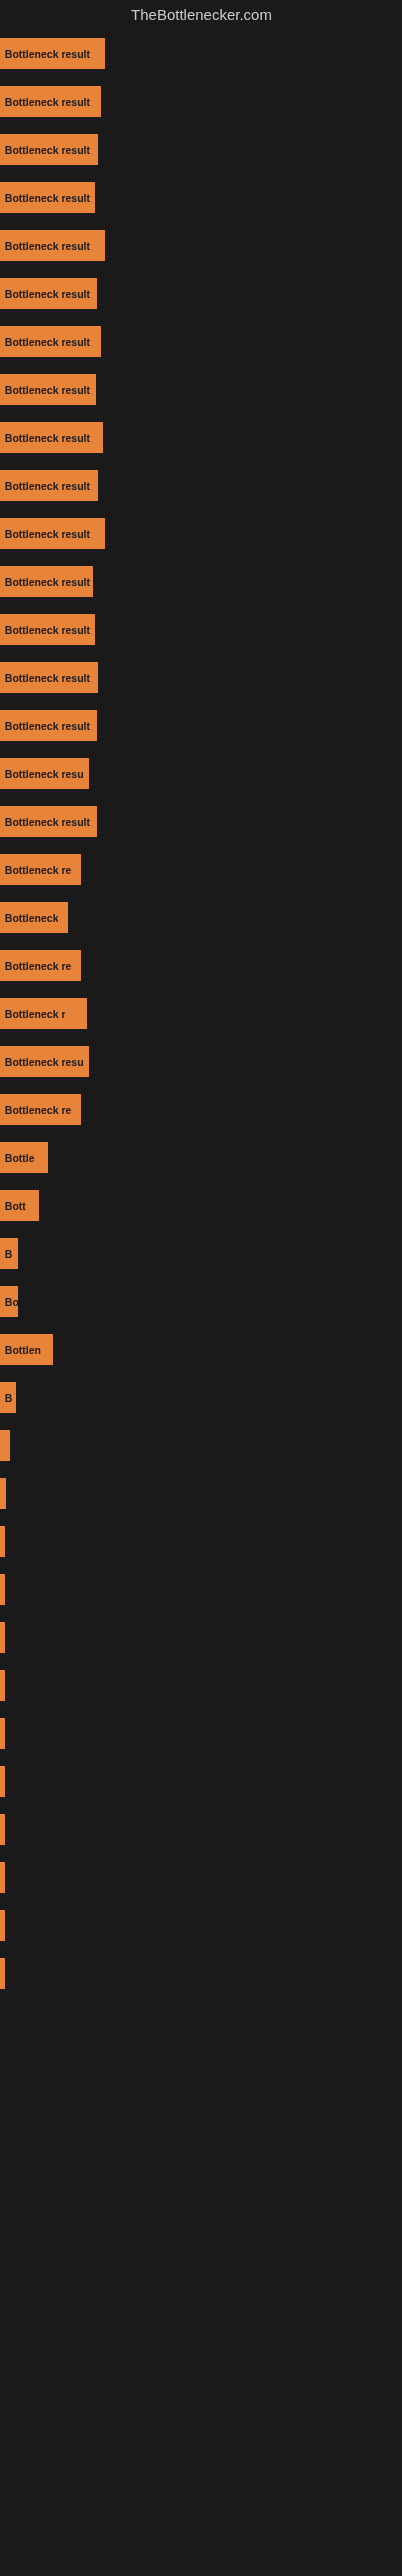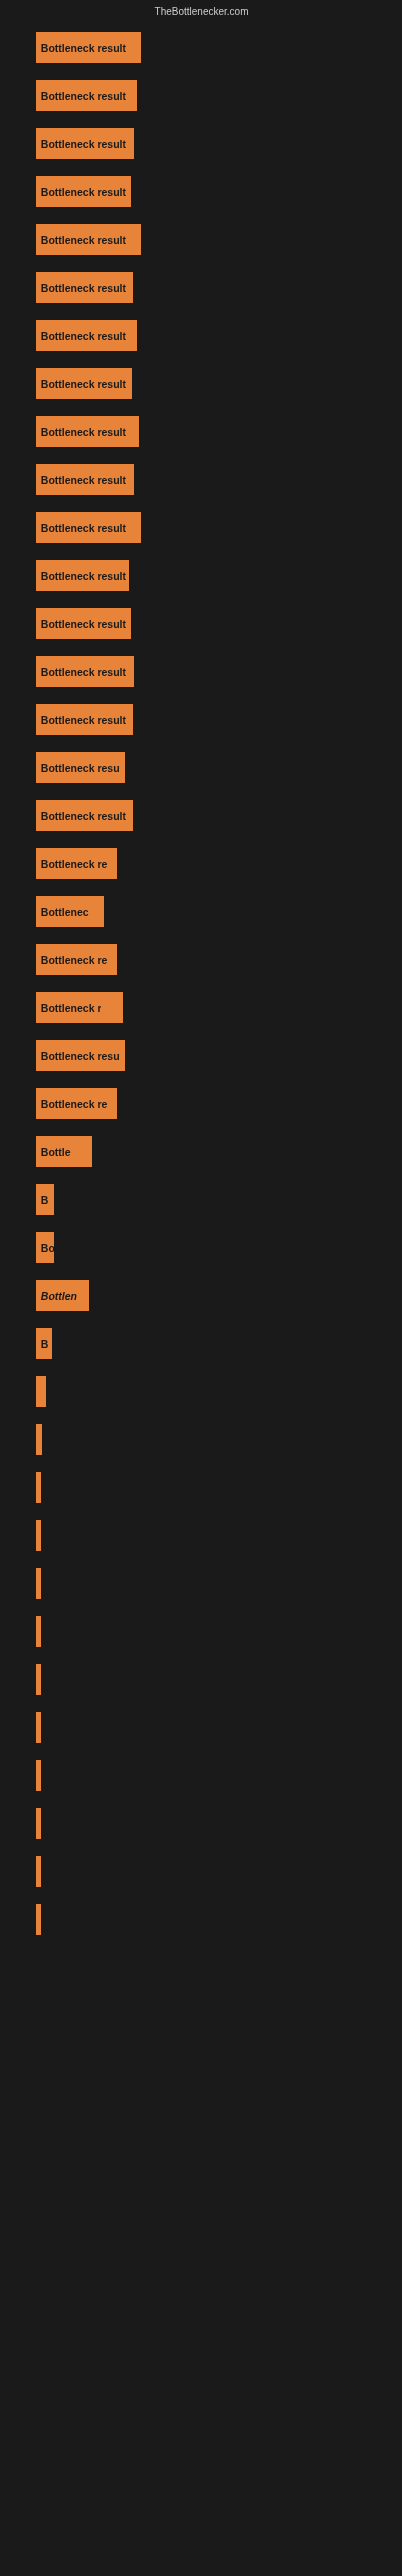--- a/index.html
+++ b/index.html
@@ -17,7 +17,7 @@
     .site-title {
       text-align: center;
       color: #cccccc;
-      font-size: 10px;
+      font-size: 15px;
       padding: 6.4px 0;
       background-color: #1a1a1a;
     }

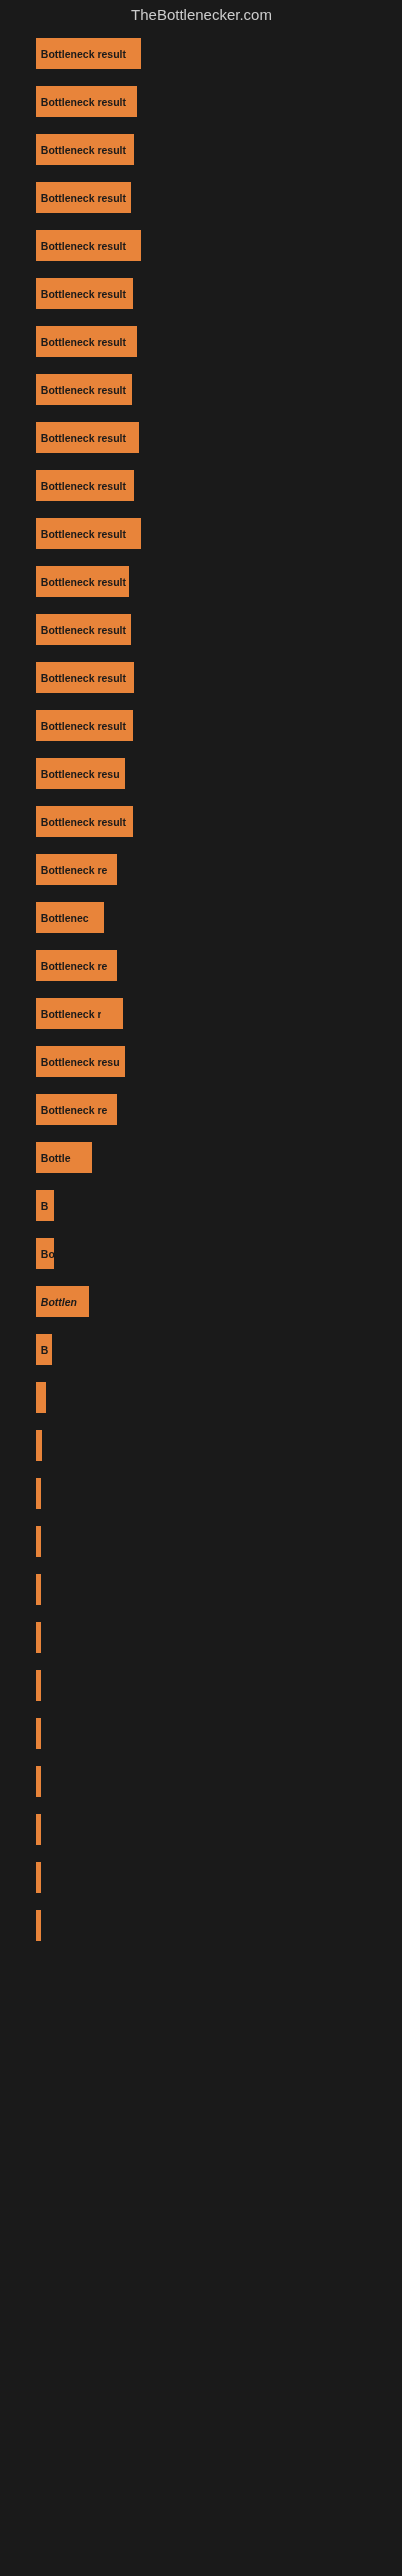--- a/index.html
+++ b/index.html
@@ -35,7 +35,6 @@
       align-items: center;
       padding-left: 4.8px;
       position: relative;
-      margin-left: 36px;
     }
     .bar-label {
       color: #1a1a1a;

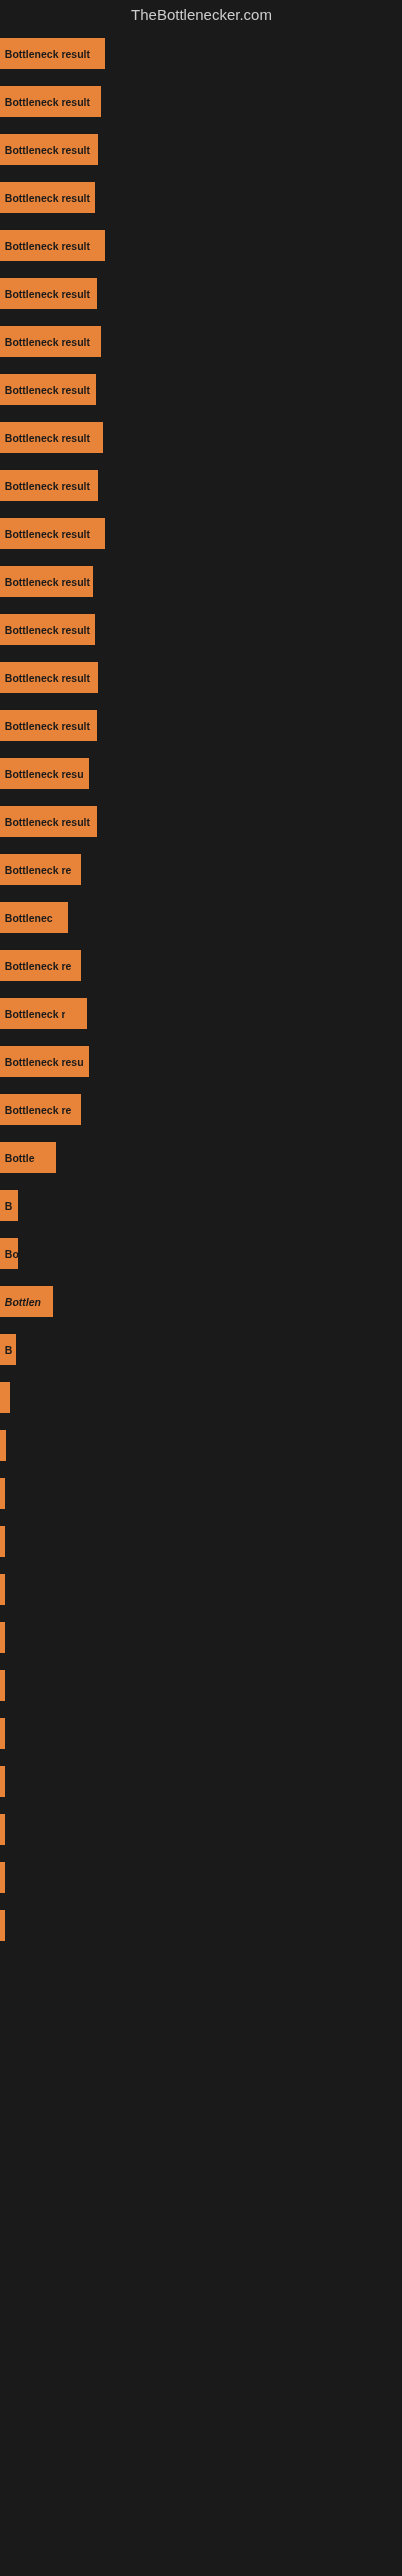--- a/index.html
+++ b/index.html
@@ -144,7 +144,7 @@
     </div>
     <div class="bar-container">
       <div class="bar" style="width: 68px;">
-        <span class="bar-label">Bottlenec</span>
+        <span class="bar-label">Bottleneck</span>
       </div>
     </div>
     <div class="bar-container">

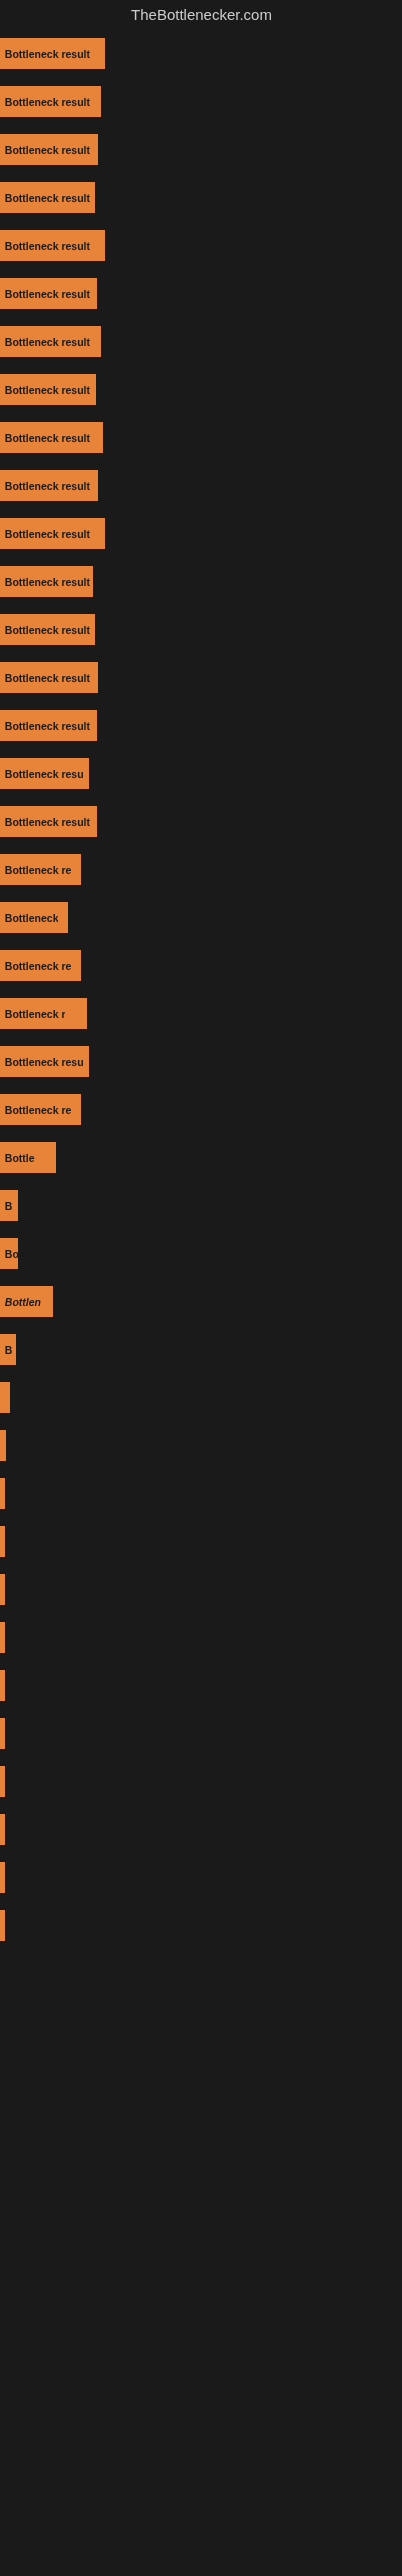--- a/index.html
+++ b/index.html
@@ -168,7 +168,7 @@
       </div>
     </div>
     <div class="bar-container">
-      <div class="bar" style="width: 56px;">
+      <div class="bar" style="width: 48px;">
         <span class="bar-label">Bottle</span>
       </div>
     </div>

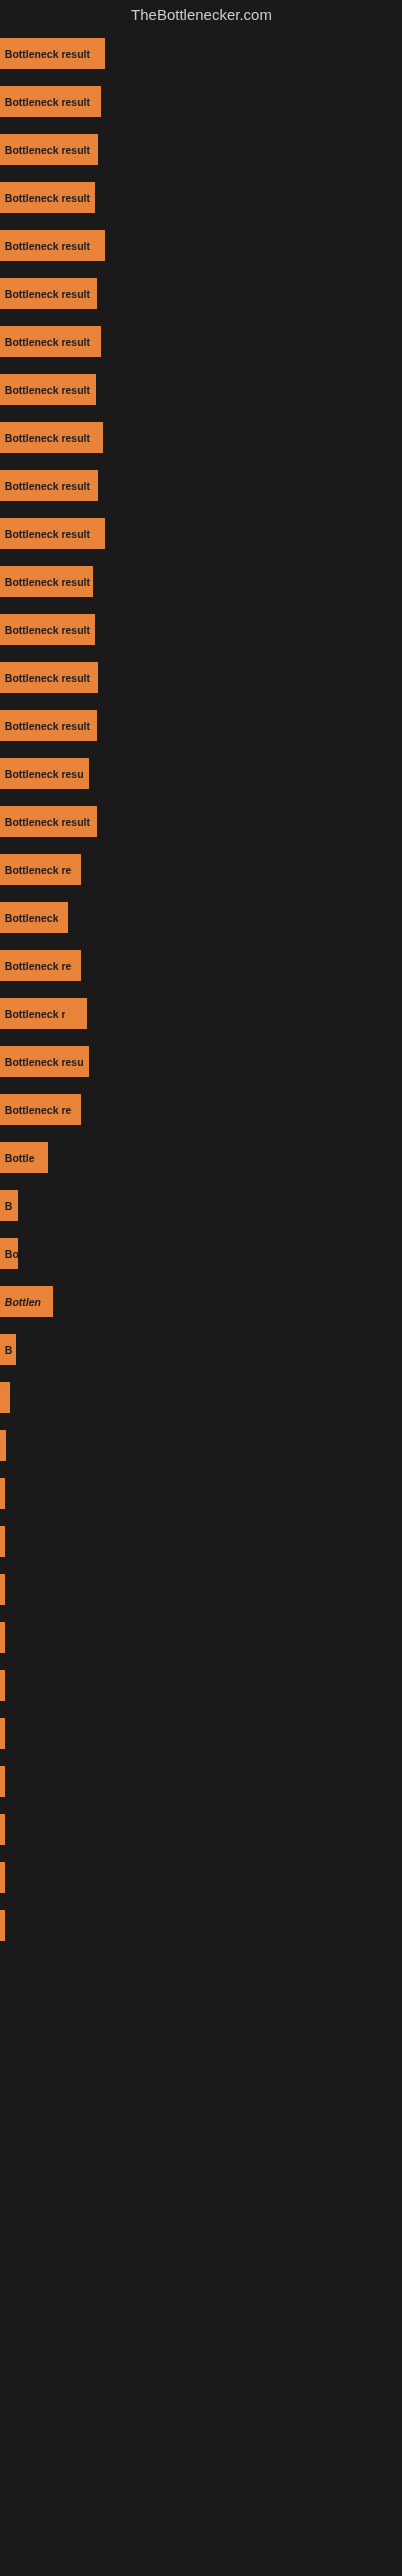--- a/index.html
+++ b/index.html
@@ -173,6 +173,11 @@
       </div>
     </div>
     <div class="bar-container">
+      <div class="bar" style="width: 39px;">
+        <span class="bar-label">Bott</span>
+      </div>
+    </div>
+    <div class="bar-container">
       <div class="bar" style="width: 17.7px;">
         <span class="bar-label">B</span>
       </div>

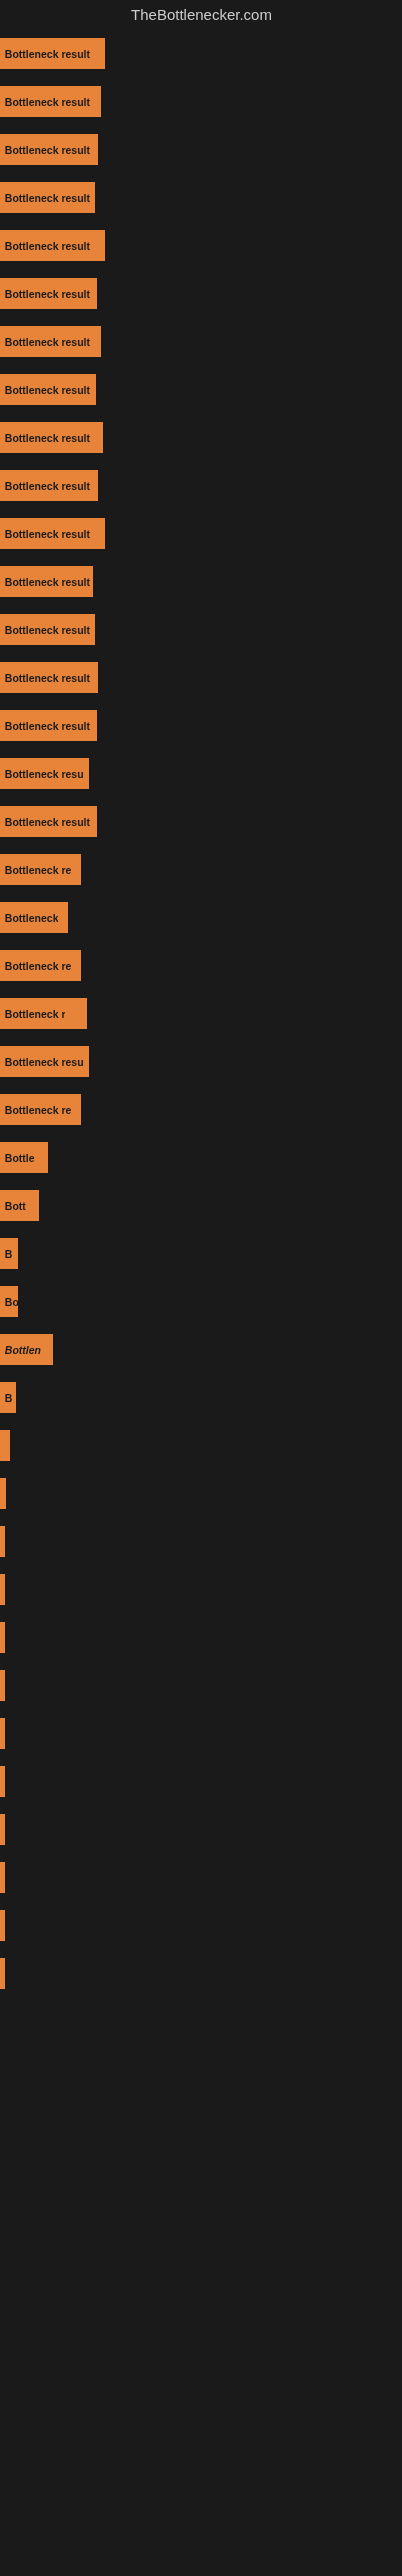--- a/index.html
+++ b/index.html
@@ -188,7 +188,7 @@
       </div>
     </div>
     <div class="bar-container">
-      <div class="bar" style="width: 53px; font-style: italic;">
+      <div class="bar" style="width: 53px;">
         <span class="bar-label">Bottlen</span>
       </div>
     </div>

